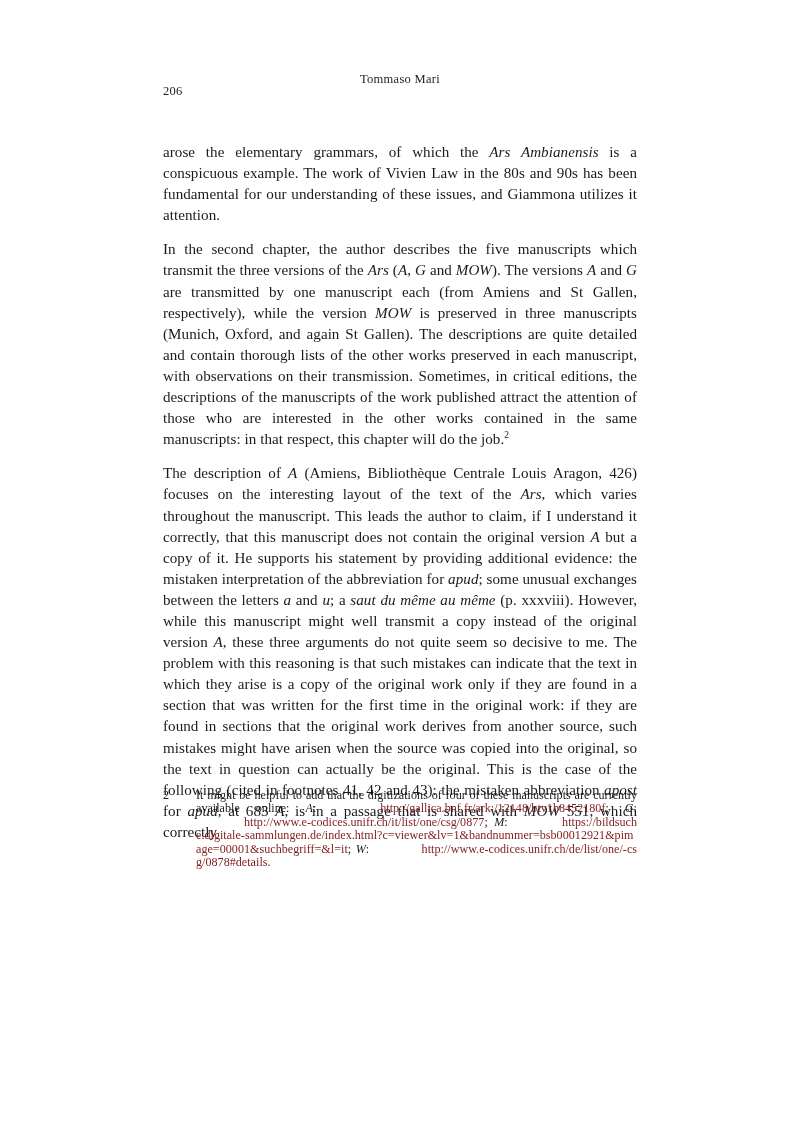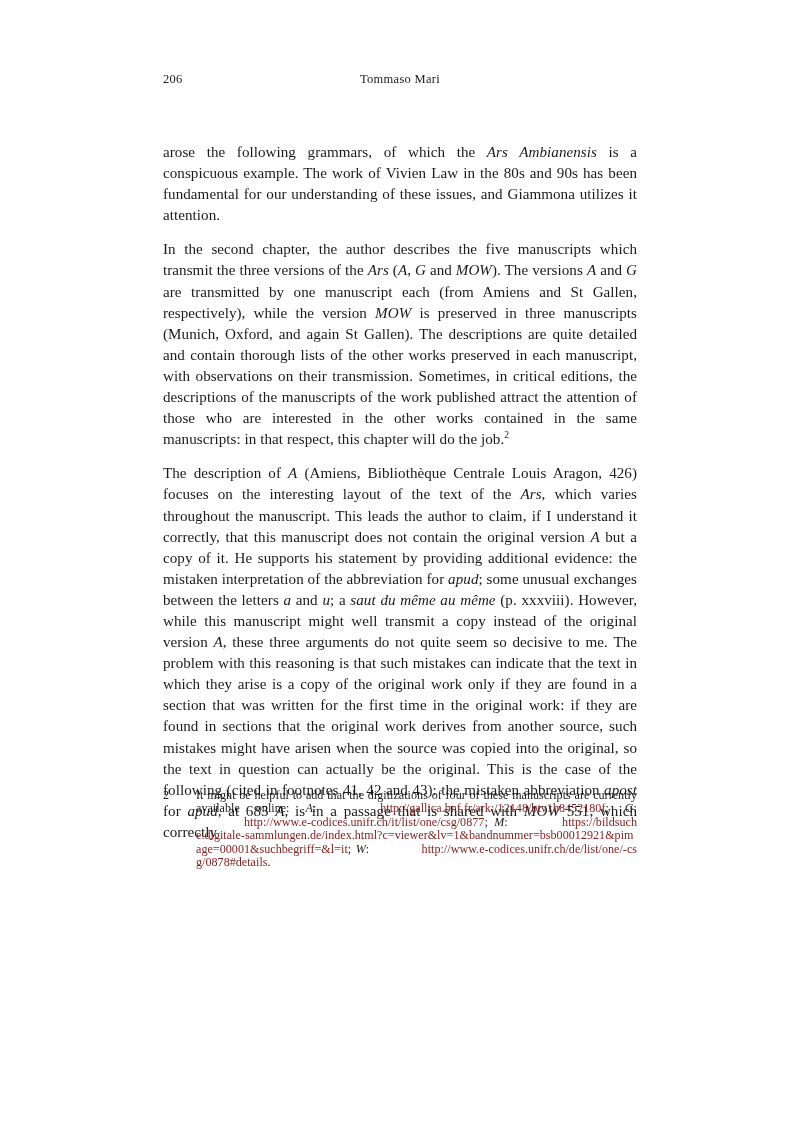--- a/index.html
+++ b/index.html
@@ -32,7 +32,7 @@
   .running-head .folio {
     position: absolute;
     left: 0;
-    top: 0;
+    top: 12px;
     letter-spacing: 0.2px;
     font-family: Liberation Serif, serif;
   }

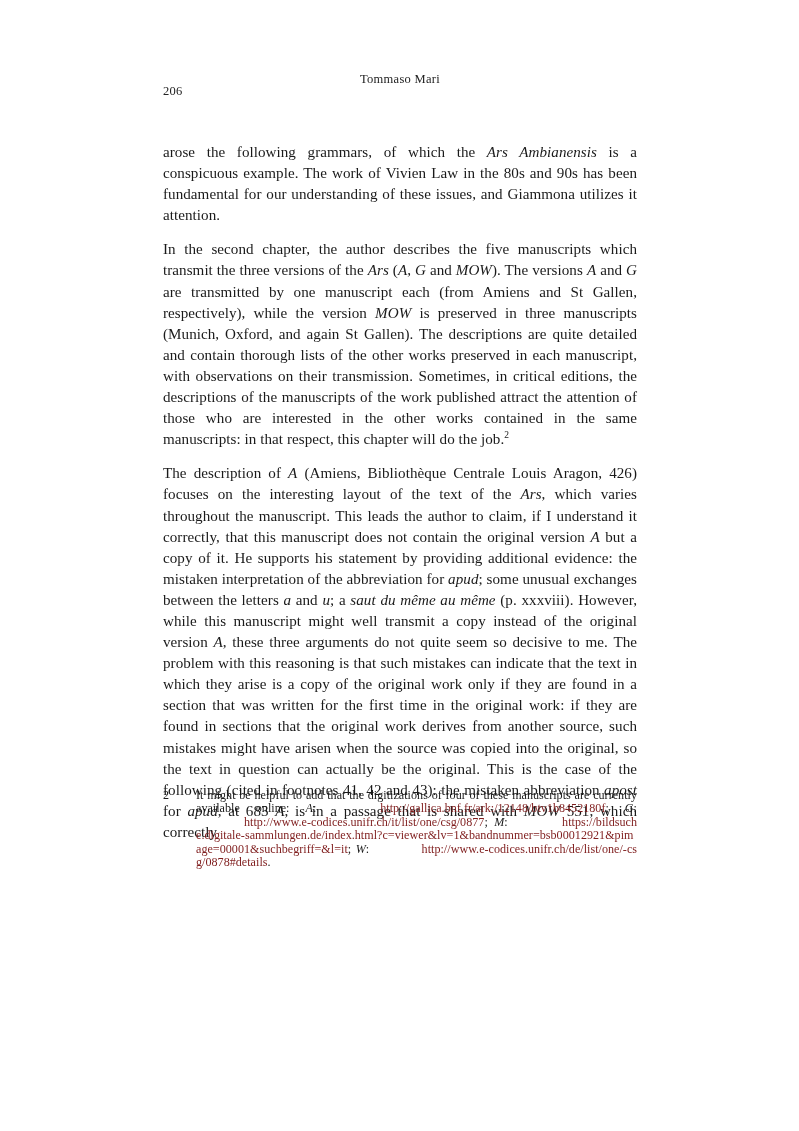--- a/index.html
+++ b/index.html
@@ -128,7 +128,7 @@
   </div>
 
   <div class="textblock" id="body-text-block">
-      <p><span>arose the following grammars, of which the </span><i>Ars Ambianensis</i><span> is a conspicuous example. The work of Vivien Law in the 80s and 90s has been fundamental for our understanding of these issues, and Giammona utilizes it attention.</span></p>
+      <p><span>arose the elementary grammars, of which the </span><i>Ars Ambianensis</i><span> is a conspicuous example. The work of Vivien Law in the 80s and 90s has been fundamental for our understanding of these issues, and Giammona utilizes it attention.</span></p>
       <p><span>In the second chapter, the author describes the five manuscripts which transmit the three versions of the </span><i>Ars</i><span> (</span><i>A</i><span>, </span><i>G</i><span> and </span><i>MOW</i><span>). The versions </span><i>A</i><span> and </span><i>G</i><span> are transmitted by one manuscript each (from Amiens and St Gallen, respectively), while the version </span><i>MOW</i><span> is preserved in three manuscripts (Munich, Oxford, and again St Gallen). The descriptions are quite detailed and contain thorough lists of the other works preserved in each manuscript, with observations on their transmission. Sometimes, in critical editions, the descriptions of the manuscripts of the work published attract the attention of those who are interested in the other works contained in the same manuscripts: in that respect, this chapter will do the job.</span><sup class="fnmark">2</sup></p>
       <p><span>The description of </span><i>A</i><span> (Amiens, Bibliothèque Centrale Louis Aragon, 426) focuses on the interesting layout of the text of the </span><i>Ars</i><span>, which varies throughout the manuscript. This leads the author to claim, if I understand it correctly, that this manuscript does not contain the original version </span><i>A</i><span> but a copy of it. He supports his statement by providing additional evidence: the mistaken interpretation of the abbreviation for </span><i>apud</i><span>; some unusual exchanges between the letters </span><i>a</i><span> and </span><i>u</i><span>; a </span><i>saut du même au même</i><span> (p. xxxviii). However, while this manuscript might well transmit a copy instead of the original version </span><i>A</i><span>, these three arguments do not quite seem so decisive to me. The problem with this reasoning is that such mistakes can indicate that the text in which they arise is a copy of the original work only if they are found in a section that was written for the first time in the original work: if they are found in sections that the original work derives from another source, such mistakes might have arisen when the source was copied into the original, so the text in question can actually be the original. This is the case of the following (cited in footnotes 41, 42 and 43): the mistaken abbreviation </span><i>apost</i><span> for </span><i>apud</i><span>, at 683 </span><i>A</i><span>, is in a passage that is shared with </span><i>MOW</i><span> 551, which correctly</span></p>
     </div>

